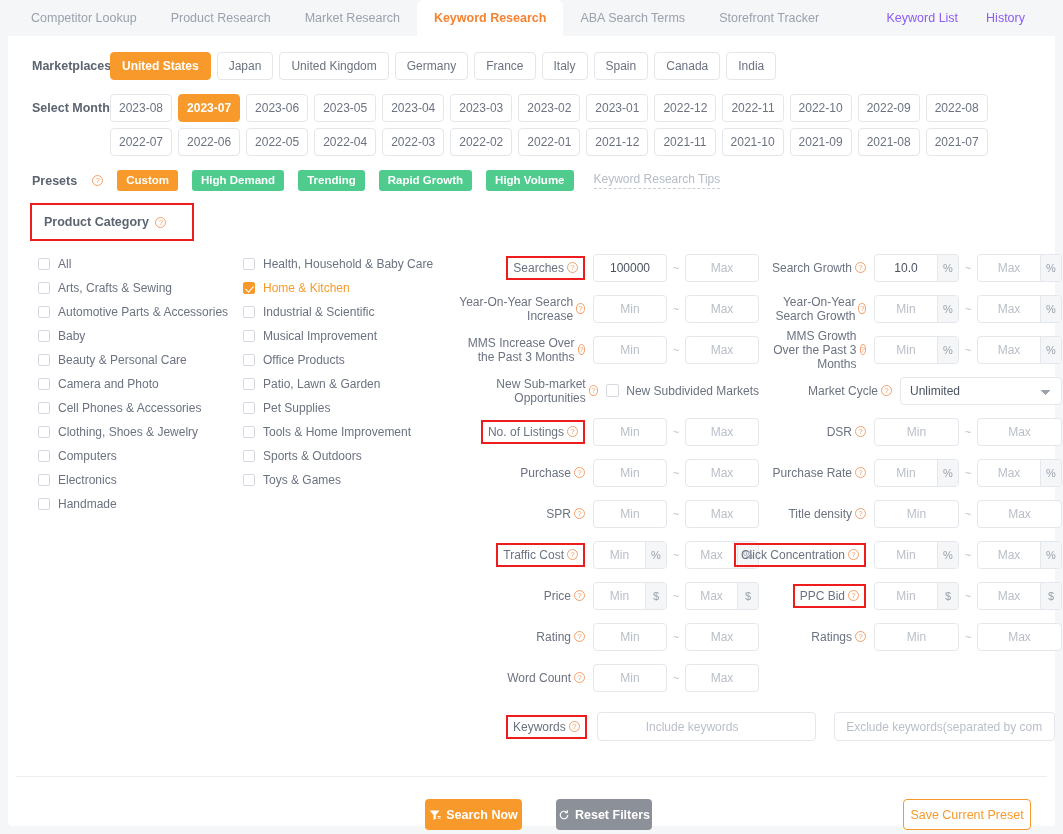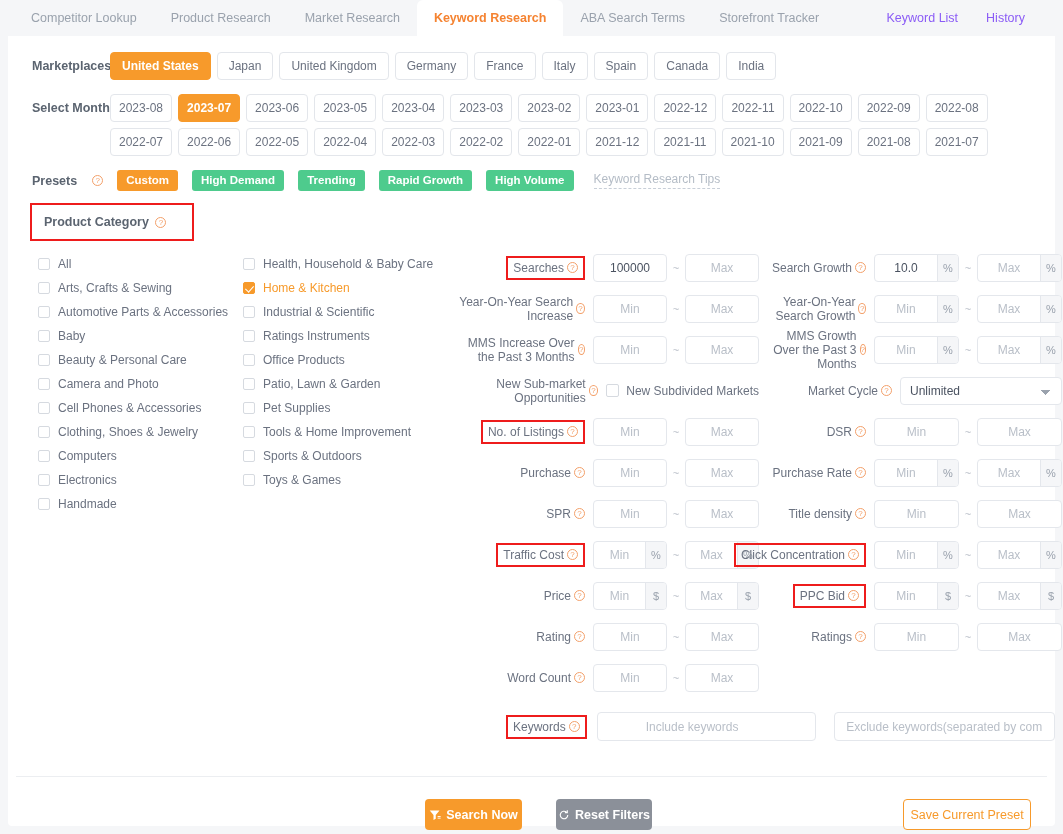--- a/index.html
+++ b/index.html
@@ -493,7 +493,7 @@
             </div>
           <div class="cat-item">
               <span class="cbox"></span>
-              <span class="cat-label">Ratings Instruments</span>
+              <span class="cat-label">Musical Improvement</span>
             </div>
           <div class="cat-item">
               <span class="cbox"></span>

